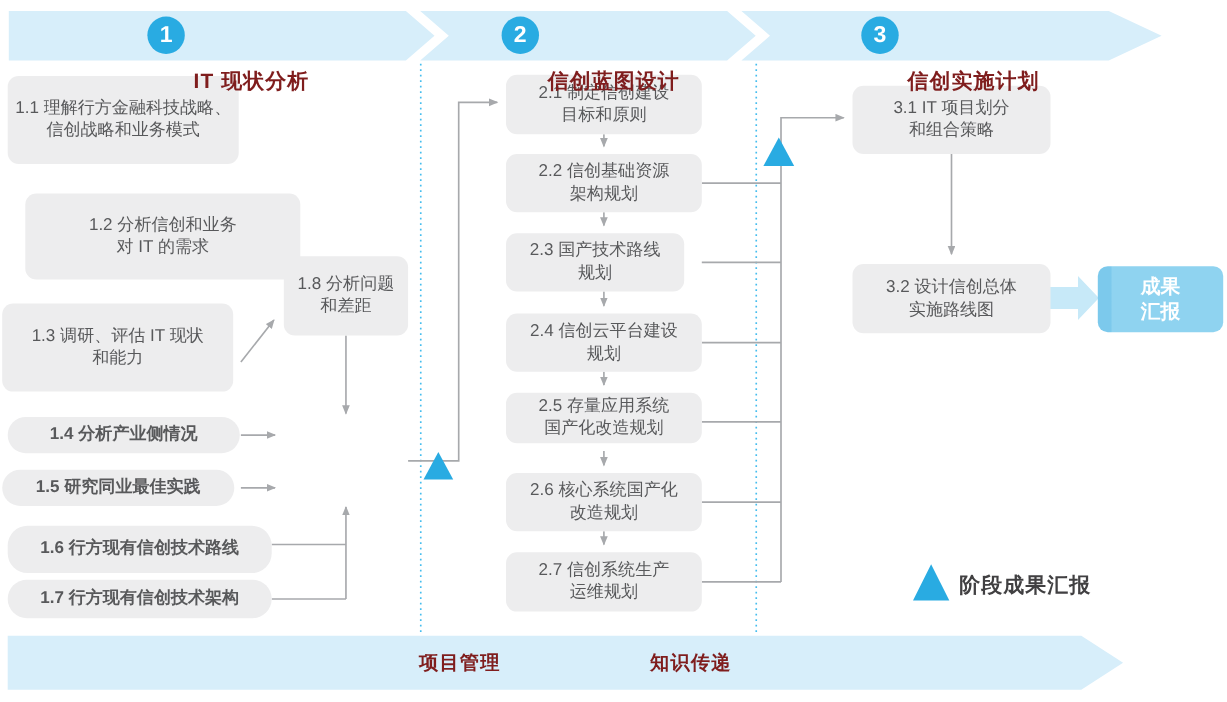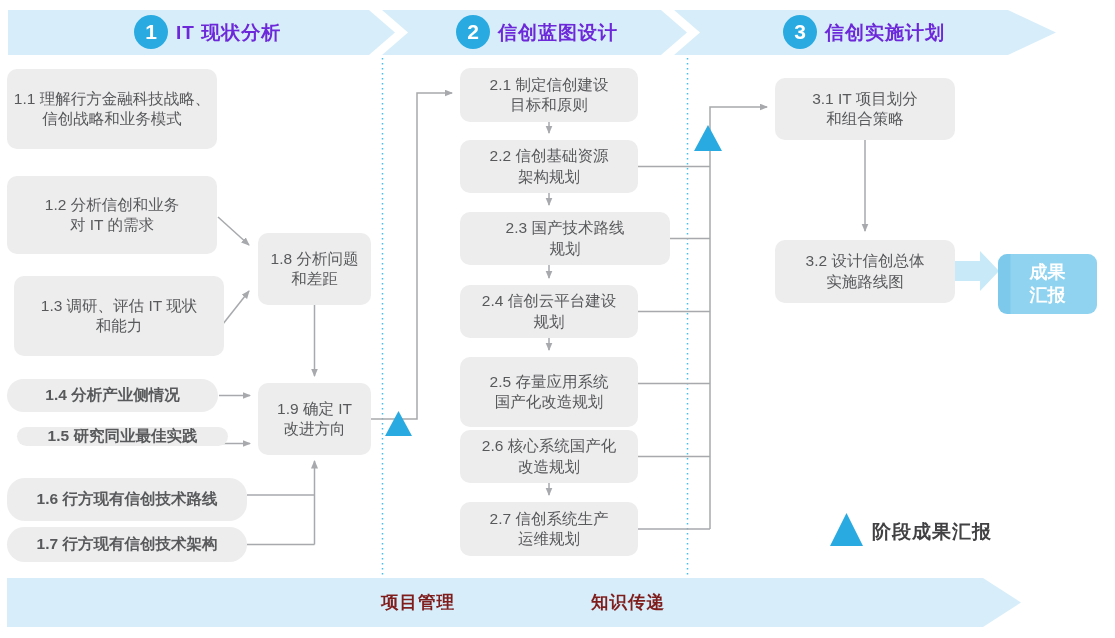--- a/index.html
+++ b/index.html
@@ -14,8 +14,8 @@
     display:flex;align-items:center;justify-content:center;z-index:3;
   }
   .ptitle{
-    position:absolute;z-index:3;color:#6d28d9;font-weight:bold;font-size:19px;
-    line-height:23px;white-space:nowrap;letter-spacing:1px;
+    position:absolute;z-index:3;color:#7f1d1d;font-weight:bold;font-size:19px;
+    line-height:23px;white-space:nowrap;letter-spacing:1px;margin-top:42px;
   }
   .box{
     position:absolute;z-index:2;background:#ededee;border-radius:10px;

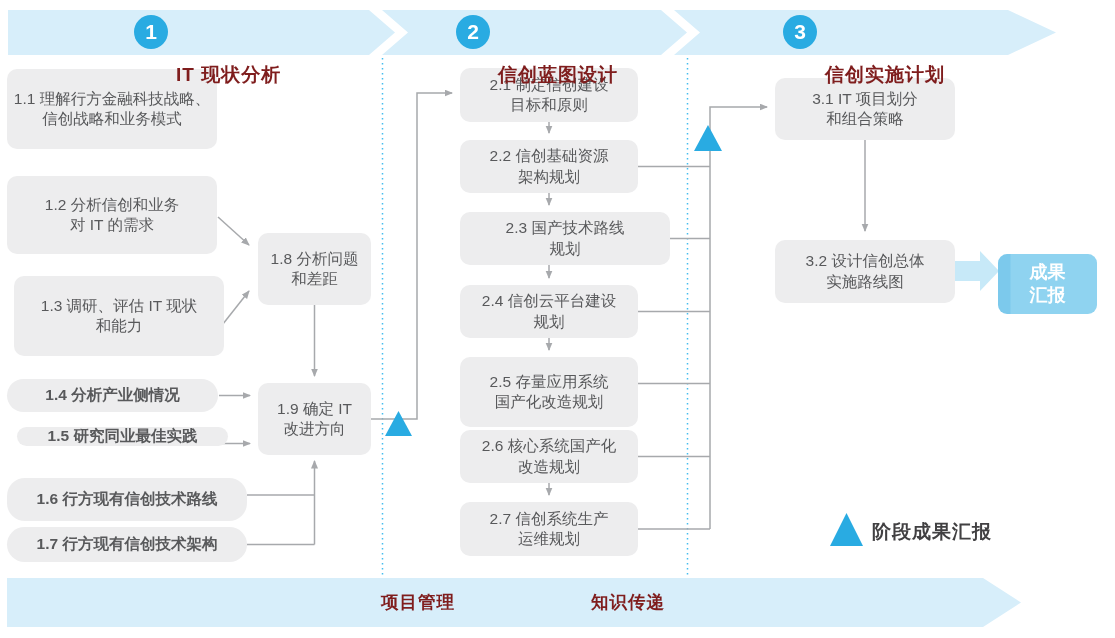--- a/index.html
+++ b/index.html
@@ -105,7 +105,7 @@
 
   <div class="box" style="left:7px;top:69px;width:210px;height:80px">1.1 理解行方金融科技战略、
 信创战略和业务模式</div>
-  <div class="box" style="left:7px;top:176px;width:210px;height:78px">1.2 分析信创和业务
+  <div class="box" style="left:23px;top:176px;width:250px;height:78px">1.2 分析信创和业务
 对 IT 的需求</div>
   <div class="box" style="left:14px;top:276px;width:210px;height:80px">1.3 调研、评估 IT 现状
 和能力</div>

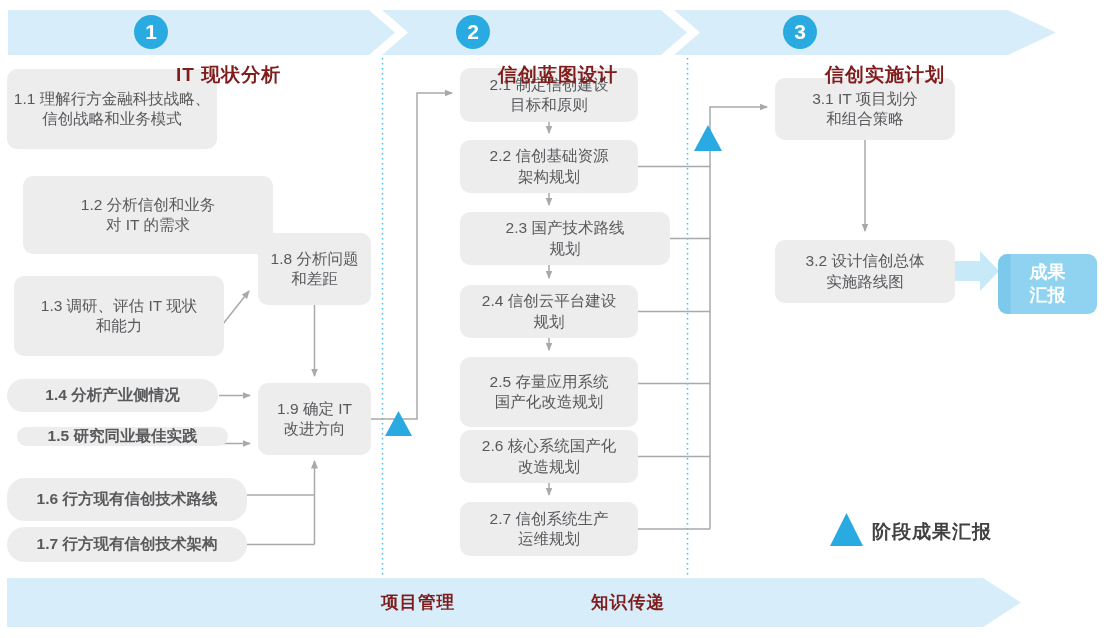--- a/index.html
+++ b/index.html
@@ -122,7 +122,7 @@
 目标和原则</div>
   <div class="box" style="left:460px;top:140px;width:178px;height:53px">2.2 信创基础资源
 架构规划</div>
-  <div class="box" style="left:460px;top:212px;width:210px;height:53px">2.3 国产技术路线
+  <div class="box" style="left:460px;top:212px;width:162px;height:53px">2.3 国产技术路线
 规划</div>
   <div class="box" style="left:460px;top:285px;width:178px;height:53px">2.4 信创云平台建设
 规划</div>

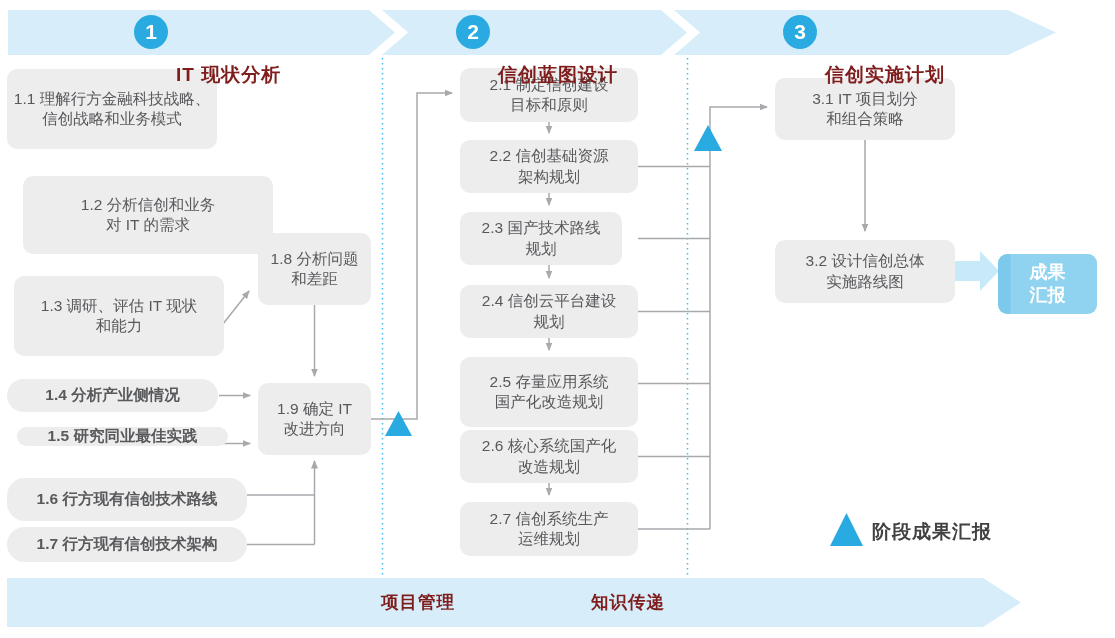--- a/index.html
+++ b/index.html
@@ -137,7 +137,7 @@
 和组合策略</div>
   <div class="box" style="left:775px;top:240px;width:180px;height:63px">3.2 设计信创总体
 实施路线图</div>
-  <div class="result-box" style="left:998px;top:254px;width:99px;height:60px">成果
+  <div class="result-box" style="left:998px;top:242px;width:114px;height:60px">成果
 汇报</div>
 
   <div class="legend-label" style="left:872px;top:519px">阶段成果汇报</div>

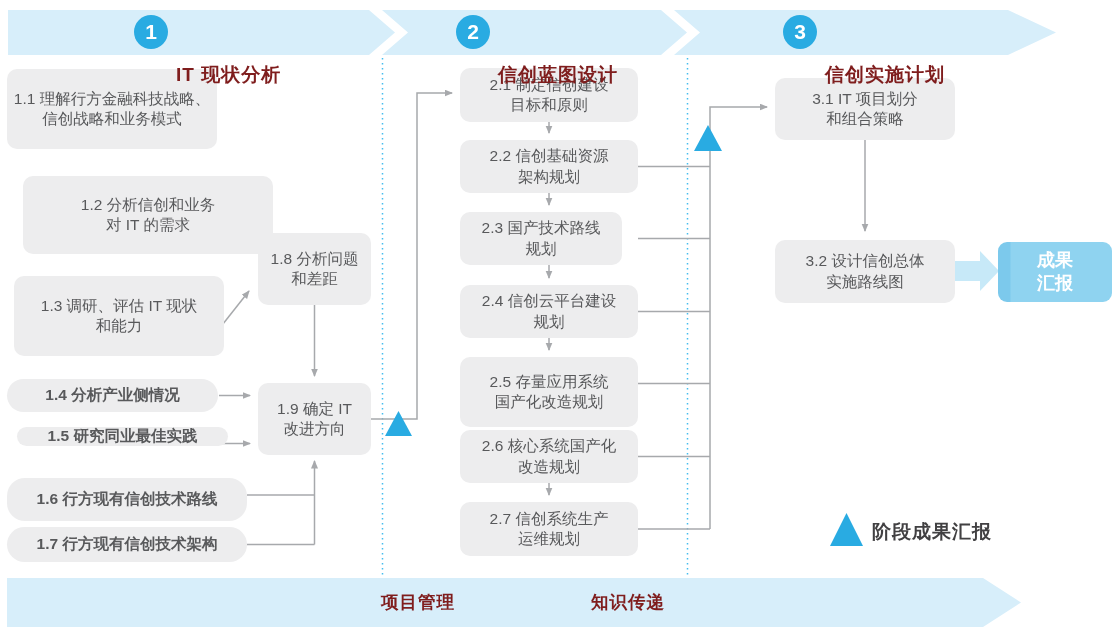--- a/index.html
+++ b/index.html
@@ -107,7 +107,7 @@
 信创战略和业务模式</div>
   <div class="box" style="left:23px;top:176px;width:250px;height:78px">1.2 分析信创和业务
 对 IT 的需求</div>
-  <div class="box" style="left:14px;top:276px;width:210px;height:80px">1.3 调研、评估 IT 现状
+  <div class="box" style="left:2px;top:276px;width:210px;height:80px">1.3 调研、评估 IT 现状
 和能力</div>
   <div class="box pill" style="left:7px;top:379px;width:211px;height:33px">1.4 分析产业侧情况</div>
   <div class="box pill" style="left:17px;top:427px;width:211px;height:19px">1.5 研究同业最佳实践</div>

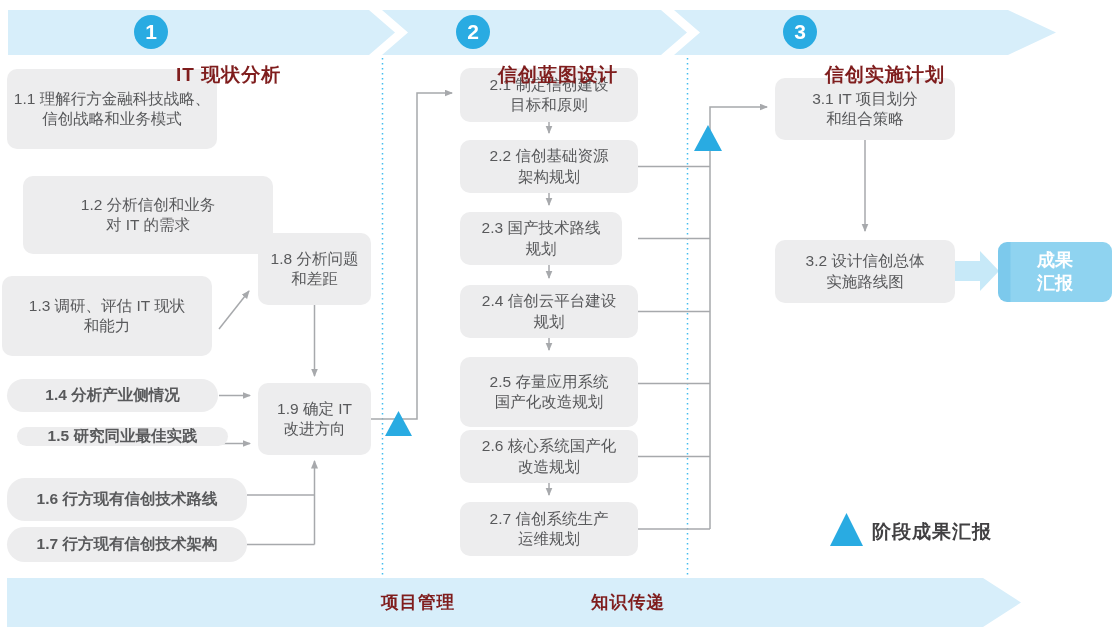--- a/index.html
+++ b/index.html
@@ -126,7 +126,7 @@
 规划</div>
   <div class="box" style="left:460px;top:285px;width:178px;height:53px">2.4 信创云平台建设
 规划</div>
-  <div class="box" style="left:460px;top:357px;width:178px;height:70px">2.5 存量应用系统
+  <div class="box" style="left:460px;top:357px;width:178px;height:46px">2.5 存量应用系统
 国产化改造规划</div>
   <div class="box" style="left:460px;top:430px;width:178px;height:53px">2.6 核心系统国产化
 改造规划</div>

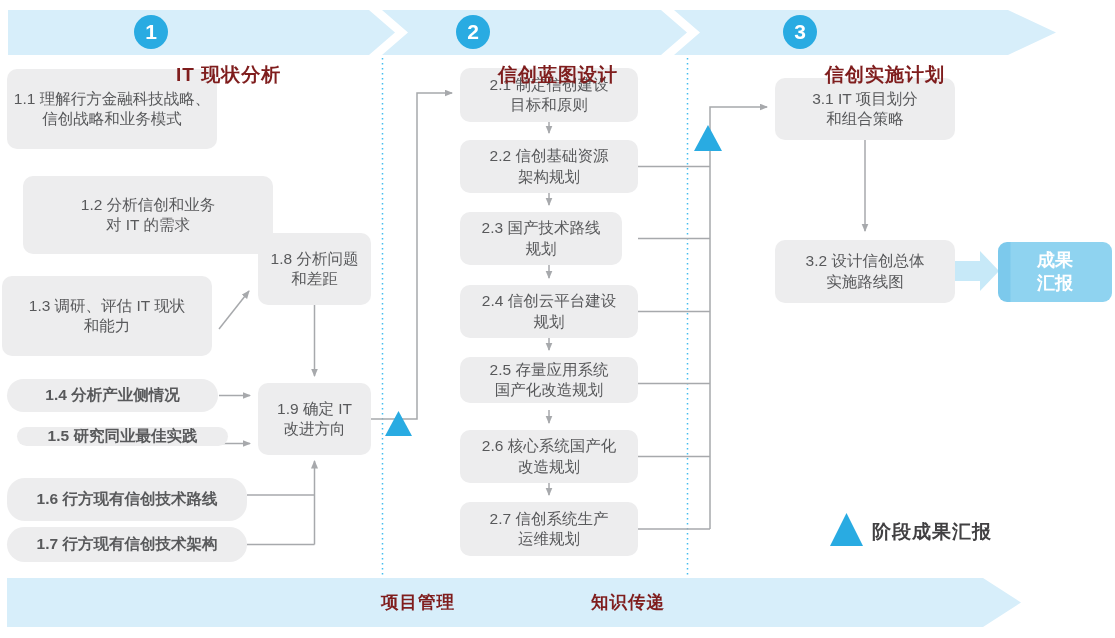--- a/index.html
+++ b/index.html
@@ -115,8 +115,6 @@
   <div class="box pill" style="left:7px;top:527px;width:240px;height:35px">1.7 行方现有信创技术架构</div>
   <div class="box" style="left:258px;top:233px;width:113px;height:72px">1.8 分析问题
 和差距</div>
-  <div class="box" style="left:258px;top:383px;width:113px;height:72px">1.9 确定 IT
-改进方向</div>
 
   <div class="box" style="left:460px;top:68px;width:178px;height:54px">2.1 制定信创建设
 目标和原则</div>

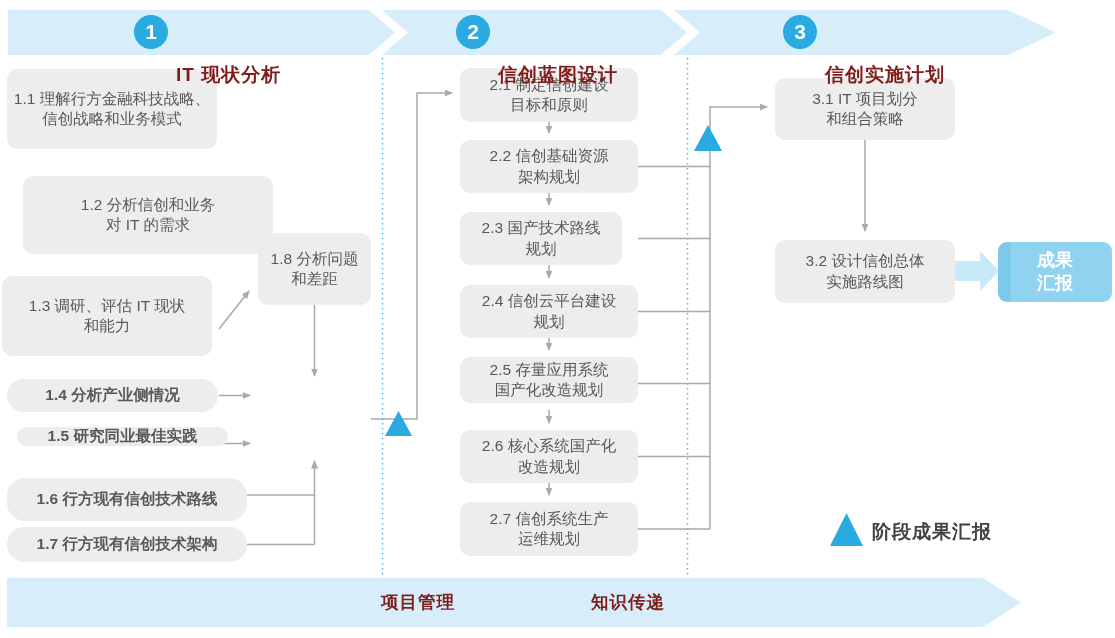--- a/index.html
+++ b/index.html
@@ -110,7 +110,7 @@
   <div class="box" style="left:2px;top:276px;width:210px;height:80px">1.3 调研、评估 IT 现状
 和能力</div>
   <div class="box pill" style="left:7px;top:379px;width:211px;height:33px">1.4 分析产业侧情况</div>
-  <div class="box pill" style="left:17px;top:427px;width:211px;height:19px">1.5 研究同业最佳实践</div>
+  <div class="box pill" style="left:2px;top:427px;width:211px;height:33px">1.5 研究同业最佳实践</div>
   <div class="box pill" style="left:7px;top:478px;width:240px;height:43px">1.6 行方现有信创技术路线</div>
   <div class="box pill" style="left:7px;top:527px;width:240px;height:35px">1.7 行方现有信创技术架构</div>
   <div class="box" style="left:258px;top:233px;width:113px;height:72px">1.8 分析问题

